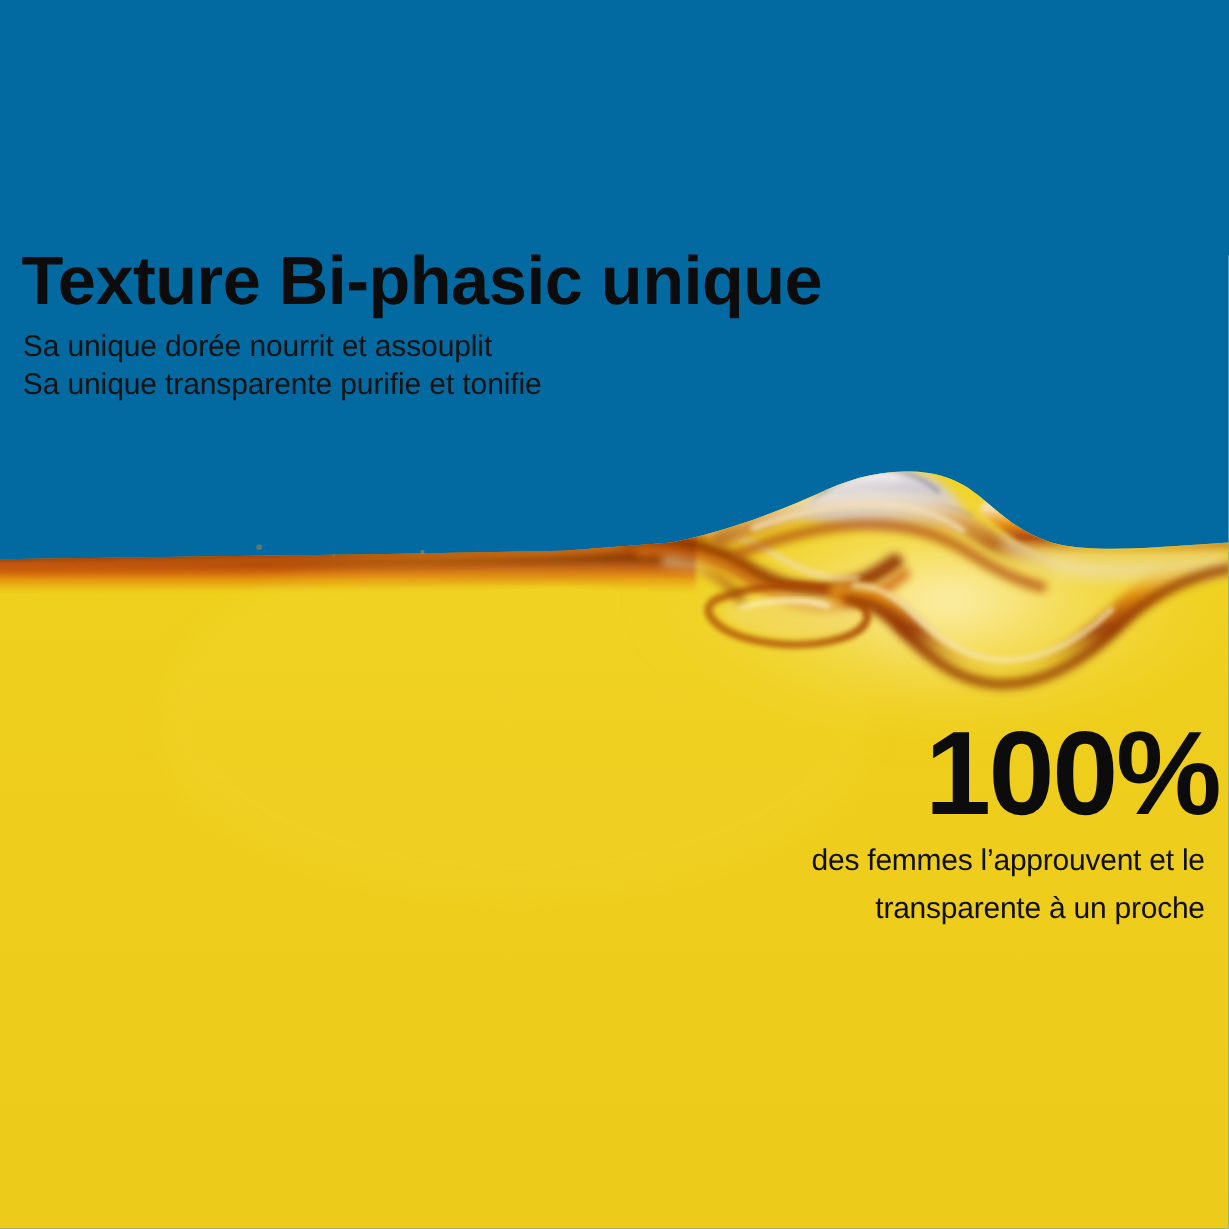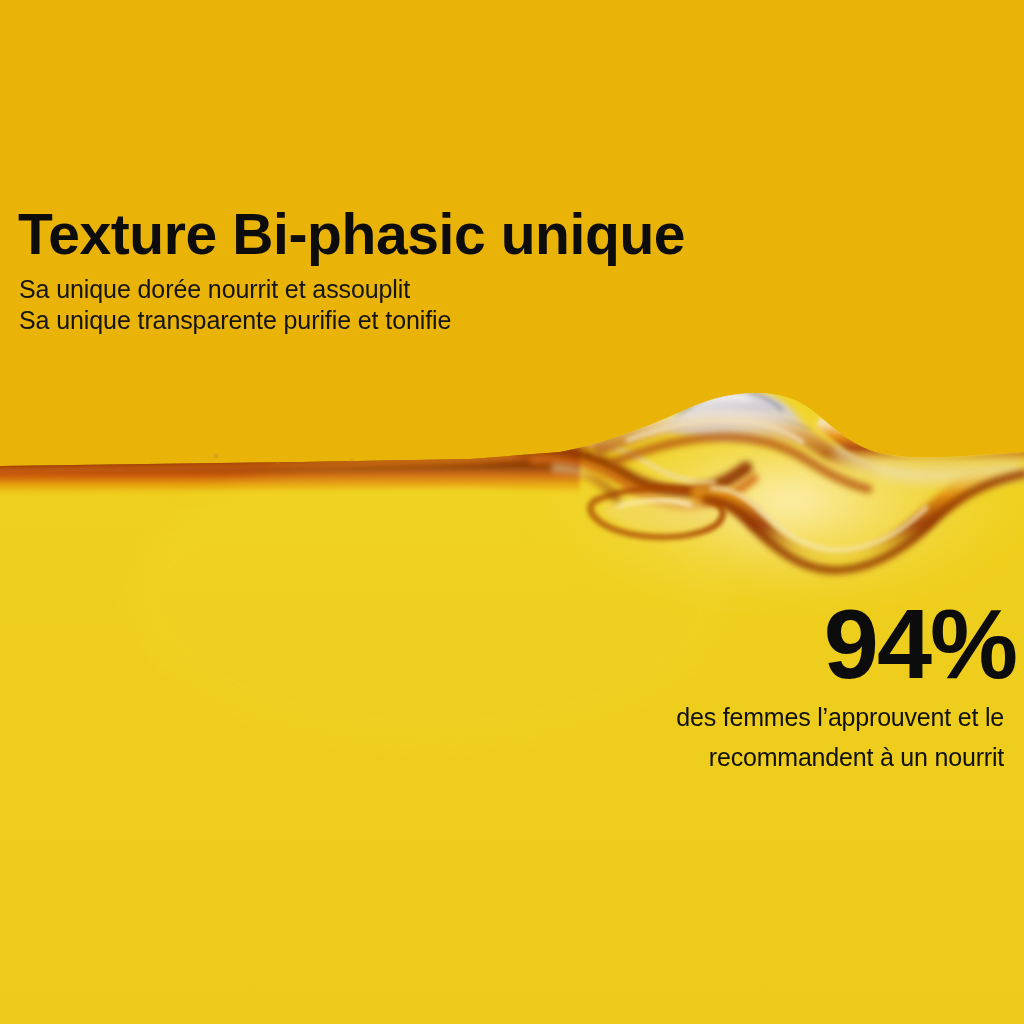--- a/index.html
+++ b/index.html
@@ -14,7 +14,7 @@
     position: relative;
     width: 1024px;
     height: 1024px;
-    background: #eab308;
+    background: #0369a1;
     overflow: hidden;
   }
 

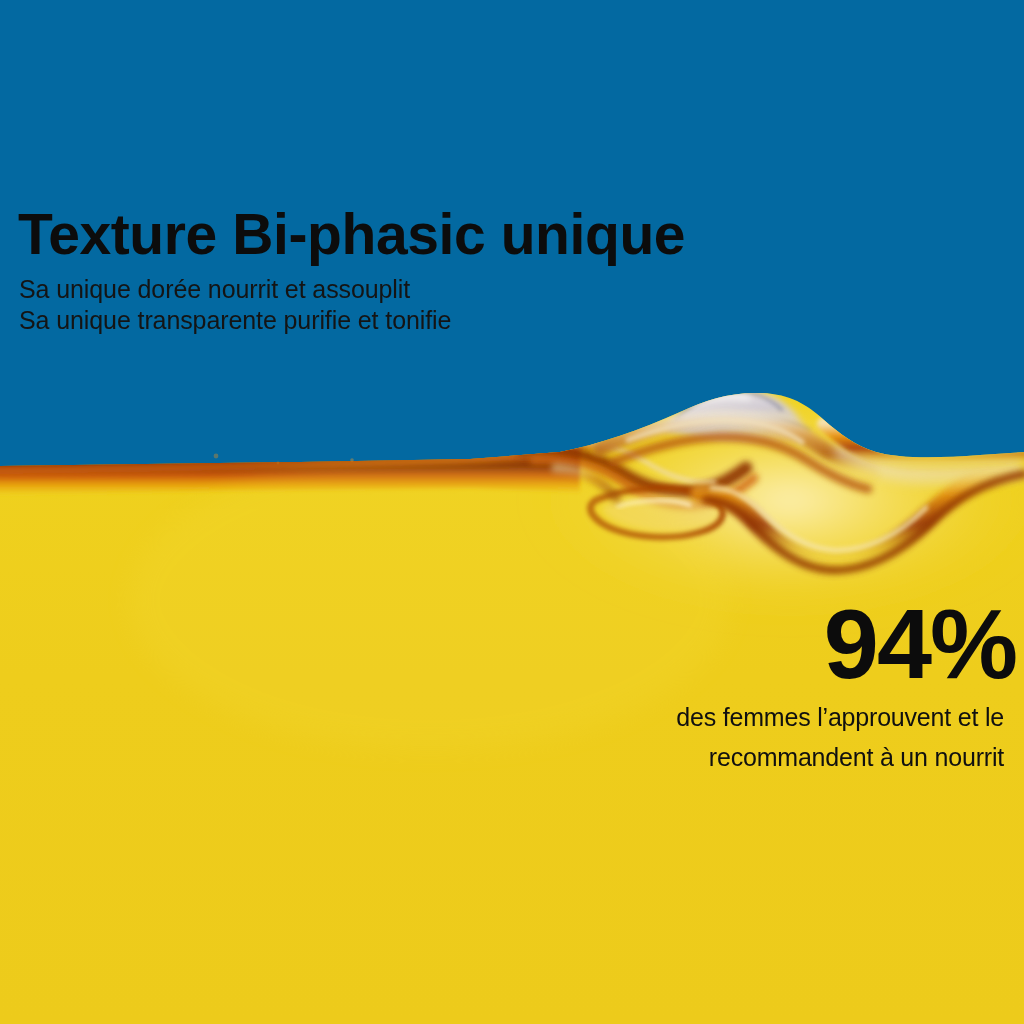--- a/index.html
+++ b/index.html
@@ -284,7 +284,7 @@
     </div>
 
     <div id="stat-block">
-      <p id="stat-value">94%</p>
+      <p id="stat-value">100%</p>
       <div id="stat-caption">
         <p class="caption-line">des femmes l’approuvent et le</p>
         <p class="caption-line">recommandent à un nourrit</p>

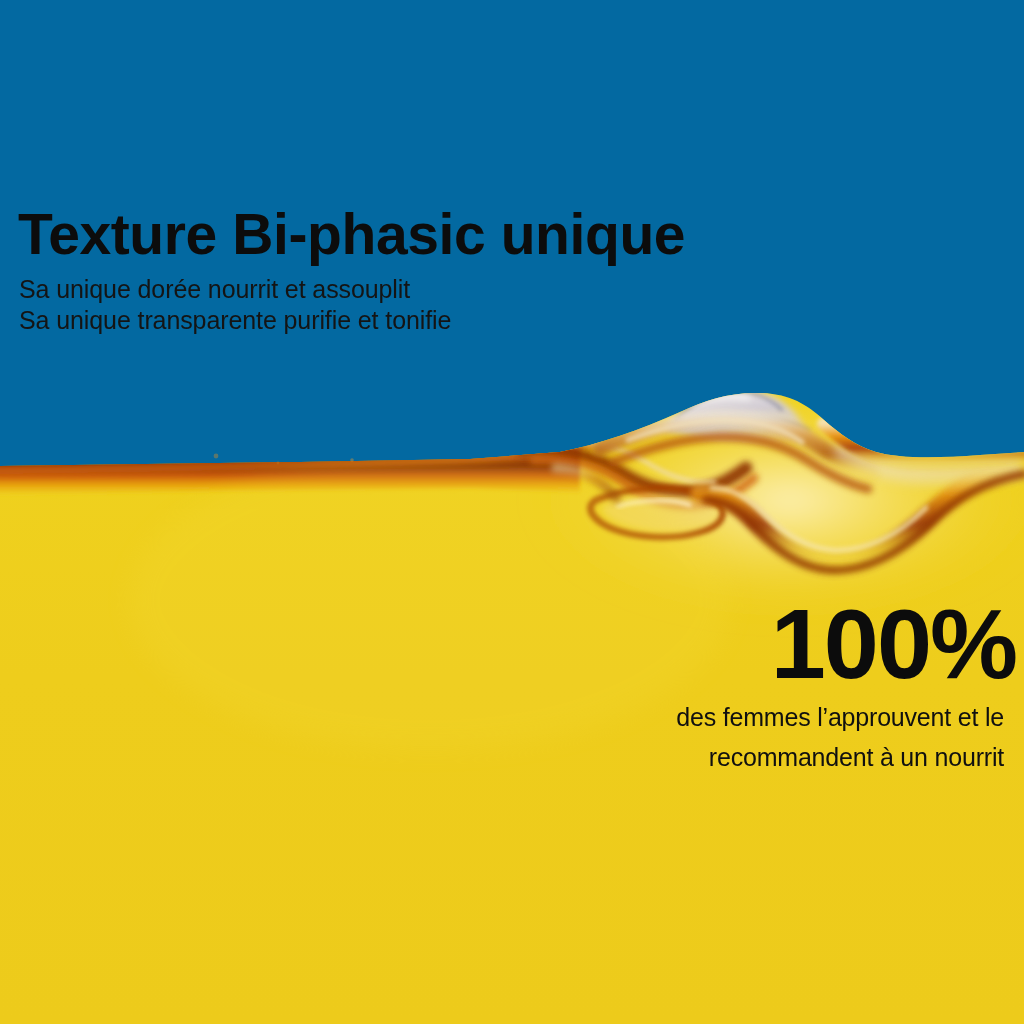--- a/index.html
+++ b/index.html
@@ -287,7 +287,7 @@
       <p id="stat-value">100%</p>
       <div id="stat-caption">
         <p class="caption-line">des femmes l’approuvent et le</p>
-        <p class="caption-line">recommandent à un nourrit</p>
+        <p class="caption-line">transparente à un proche</p>
       </div>
     </div>
 

